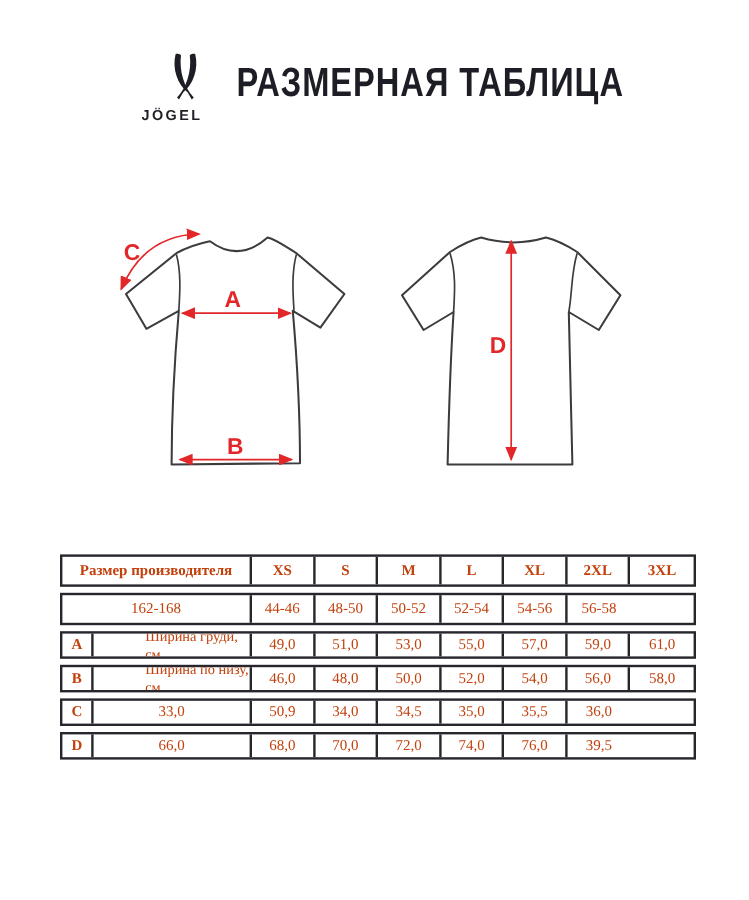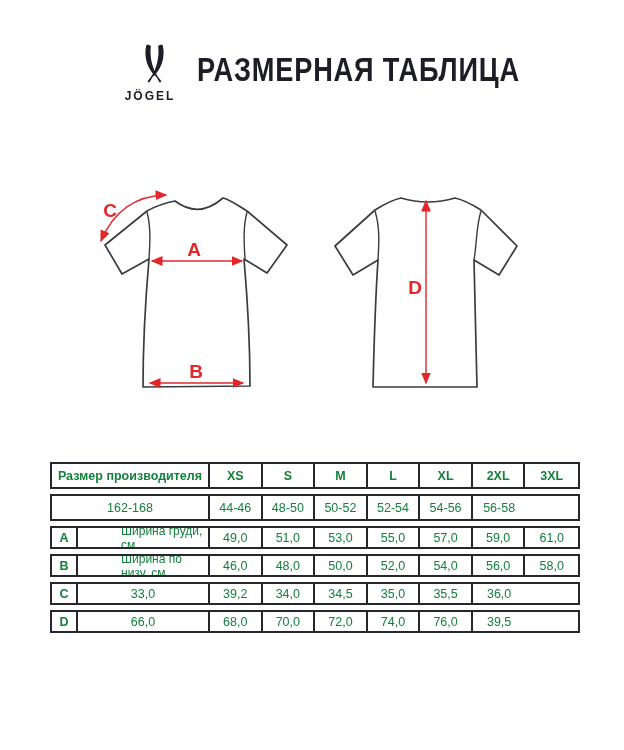--- a/index.html
+++ b/index.html
@@ -9,7 +9,7 @@
 
   
   .logo-mark { position:absolute; left:140px; top:44px; width:29px; height:40px; }
-  .wordmark { position:absolute; left:118px; top:89px; width:64px; text-align:center;
+  .wordmark { position:absolute; left:118px; top:89px; width:64px; 
               font-size:12px; font-weight:bold; letter-spacing:2px; color:#1d1d26; }
   .page-title { position:absolute; left:197px; top:50px; font-size:34px; font-weight:bold;
                 letter-spacing:1px; white-space:nowrap; color:#1d1d26;

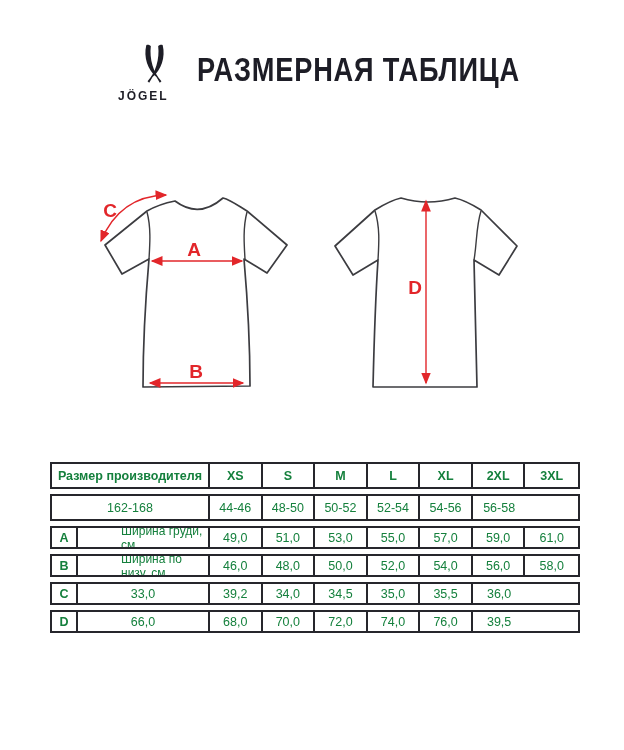--- a/index.html
+++ b/index.html
@@ -32,7 +32,7 @@
   .t-row.head { grid-template-columns:158px repeat(7,1fr); height:27px; }
   .t-row.data { grid-template-columns:26px 132px repeat(7,1fr); height:23px; }
   .cell { display:flex; align-items:center; justify-content:center;
-          font-size:12.5px; color:#15803d; border-right:2px solid #26262c; overflow:hidden; }
+          font-size:12.5px; color:#c2410c; border-right:2px solid #26262c; overflow:hidden;font-family:Liberation Serif, serif; }
   .t-row .cell:last-child { border-right:none; }
   .cell.bold { font-weight:bold; }
   .cell.param { font-size:12px;padding-left:43px; }

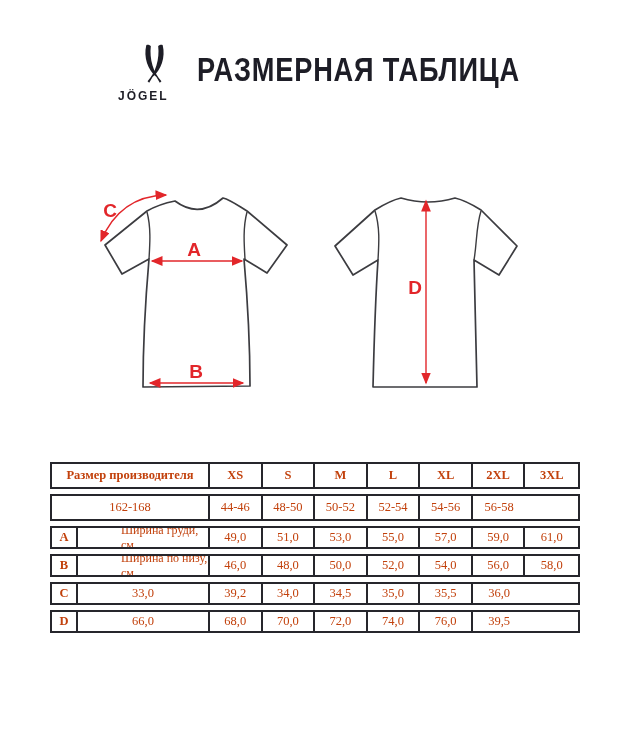--- a/index.html
+++ b/index.html
@@ -149,7 +149,7 @@
     <div class="t-row data">
       <div class="cell bold">C</div>
       <div class="cell">33,0</div>
-      <div class="cell">39,2</div>
+      <div class="cell">50,9</div>
       <div class="cell">34,0</div>
       <div class="cell">34,5</div>
       <div class="cell">35,0</div>

